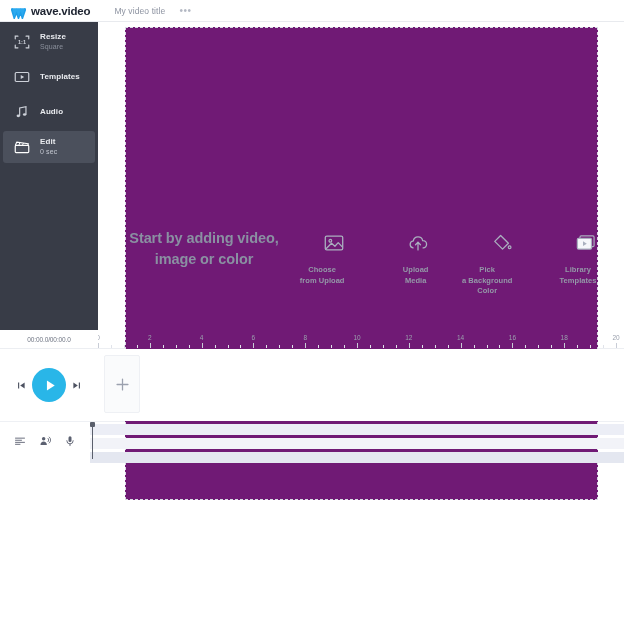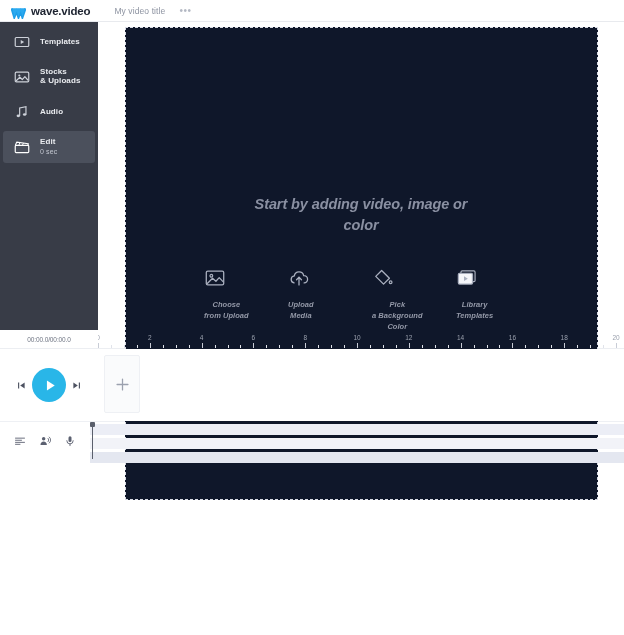--- a/index.html
+++ b/index.html
@@ -180,6 +180,23 @@
 
     <div class="sidebar">
 
+      <div class="side-item">
+        <span class="side-icon">
+          <svg viewBox="0 0 20 20" width="18" height="18">
+            <g fill="none" stroke="#cdd1d9" stroke-width="1.3" stroke-linecap="round">
+              <path d="M2.5 6.5 V3.5 H5.5"></path>
+                <path d="M14.5 3.5 H17.5 V6.5"></path>
+              <path d="M17.5 13.5 V16.5 H14.5"></path>
+                <path d="M5.5 16.5 H2.5 V13.5"></path>
+            </g>
+            <text x="10" y="12.6" font-family="Liberation Sans, sans-serif" font-size="6.2" fill="#cdd1d9" text-anchor="middle" font-weight="bold">1:1</text>
+          </svg>
+        </span>
+        <span class="side-labels">
+          <span class="side-label">Resize</span>
+          <span class="side-sub">Square</span>
+        </span>
+      </div>
 
       <div class="side-item">
         <span class="side-icon">

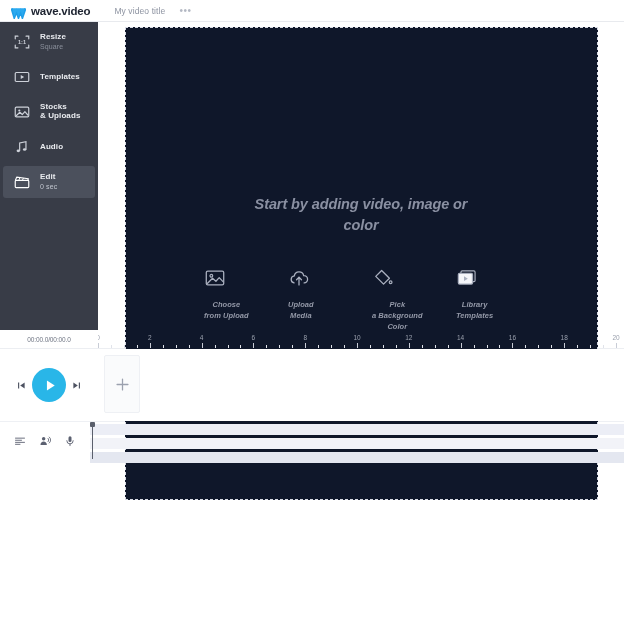--- a/index.html
+++ b/index.html
@@ -210,19 +210,6 @@
         </span>
       </div>
 
-      <div class="side-item">
-        <span class="side-icon">
-          <svg viewBox="0 0 20 20" width="18" height="18">
-            <rect x="2.5" y="4.5" width="15" height="11" rx="1.2" fill="none" stroke="#cdd1d9" stroke-width="1.3"></rect>
-            <circle cx="7" cy="8.3" r="1.2" fill="#cdd1d9"></circle>
-            <path d="M3.3 14.4 L7.6 10.3 L10.3 12.8 L13.2 9.6 L16.7 13.6" fill="none" stroke="#cdd1d9" stroke-width="1.3" stroke-linejoin="round"></path>
-          </svg>
-        </span>
-        <span class="side-labels">
-          <span class="side-label">Stocks</span>
-          <span class="side-label">&amp; Uploads</span>
-        </span>
-      </div>
 
       <div class="side-item">
         <span class="side-icon">

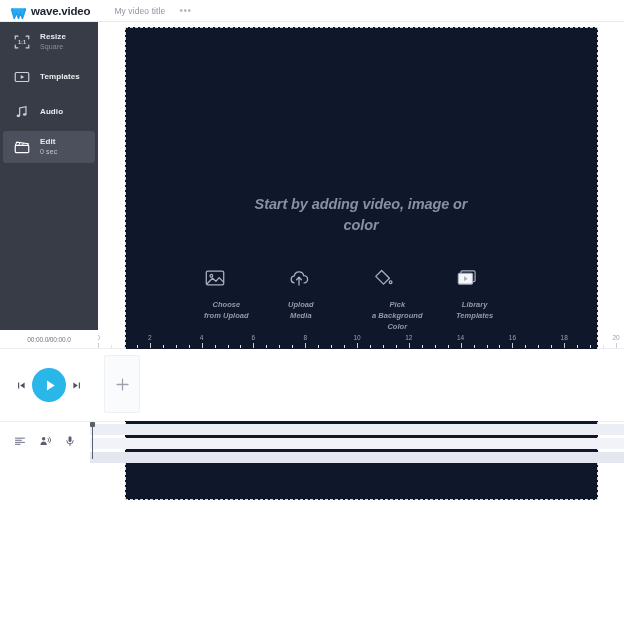--- a/index.html
+++ b/index.html
@@ -65,12 +65,11 @@
   }
   .canvas {
     width: 473px; height: 473px;
-    background: #0f172a;
+    background: #701a75;
     border: 1px dashed #d8dbe4;
-    display: flex; flex-direction: column;
+    display: flex; flex-direction: row;
     align-items: center; justify-content: center;
     position: relative;
-    font-style: italic;
   }
   .canvas-title {
     font-size: 14.5px; font-weight: bold; color: #8a90a2;

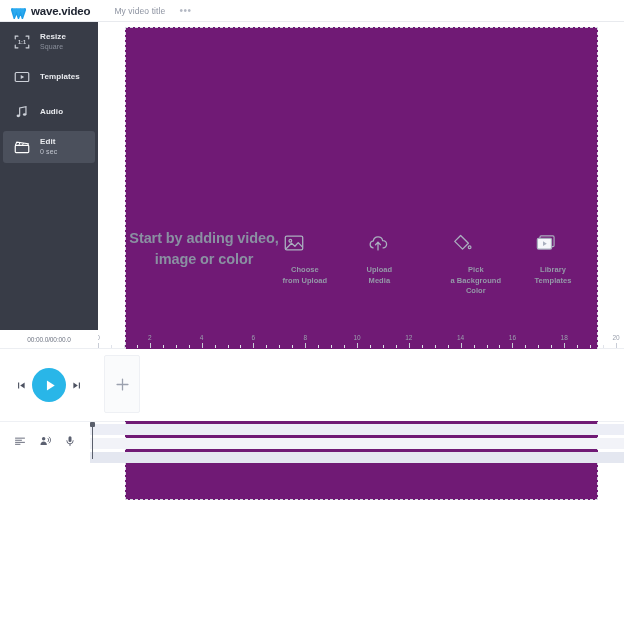--- a/index.html
+++ b/index.html
@@ -79,7 +79,7 @@
   }
   .actions { display: flex; align-items: flex-start; justify-content: center; gap: 22px; }
   .action {
-    width: 62px; display: flex; flex-direction: column; align-items: flex-start;
+    width: 62px; display: flex; flex-direction: column; align-items: flex-end;
     cursor: pointer;
   }
   .action-icon { height: 26px; display: flex; align-items: center; justify-content: center; margin-bottom: 9px; }

